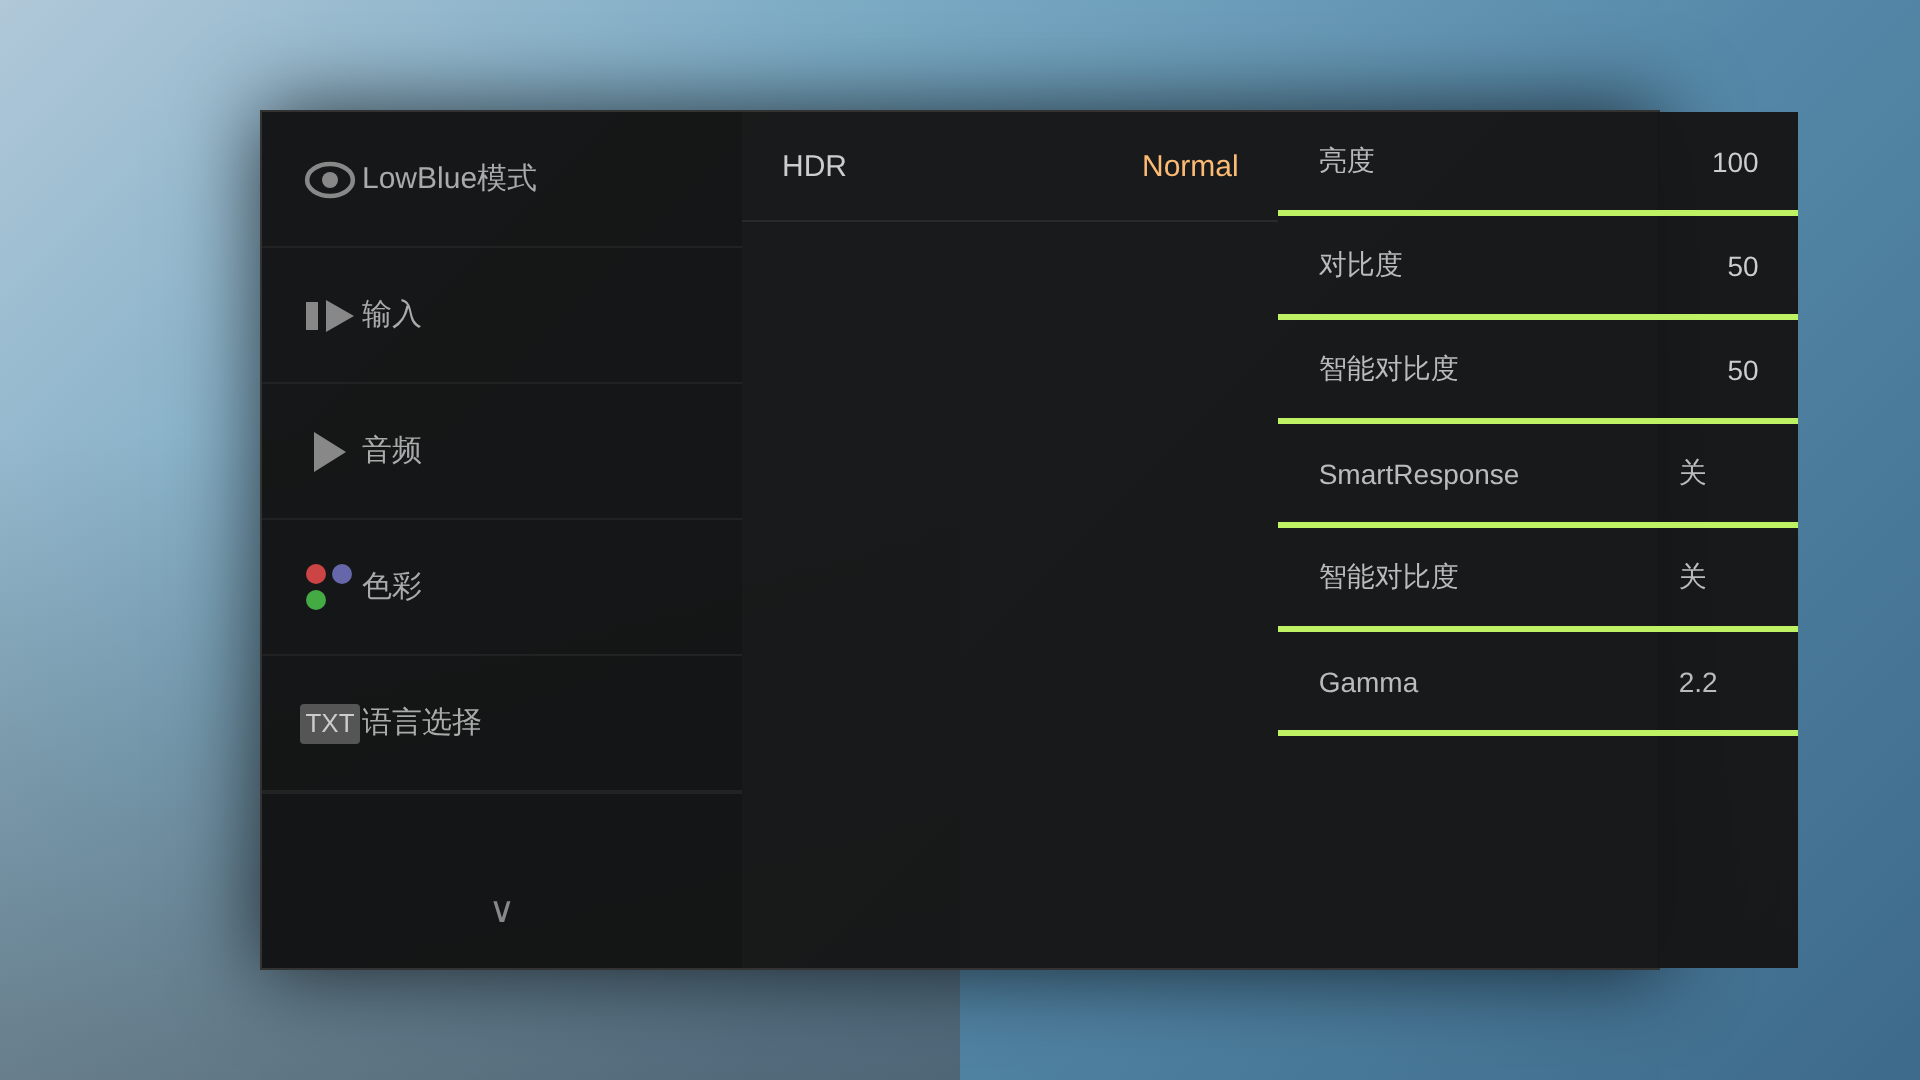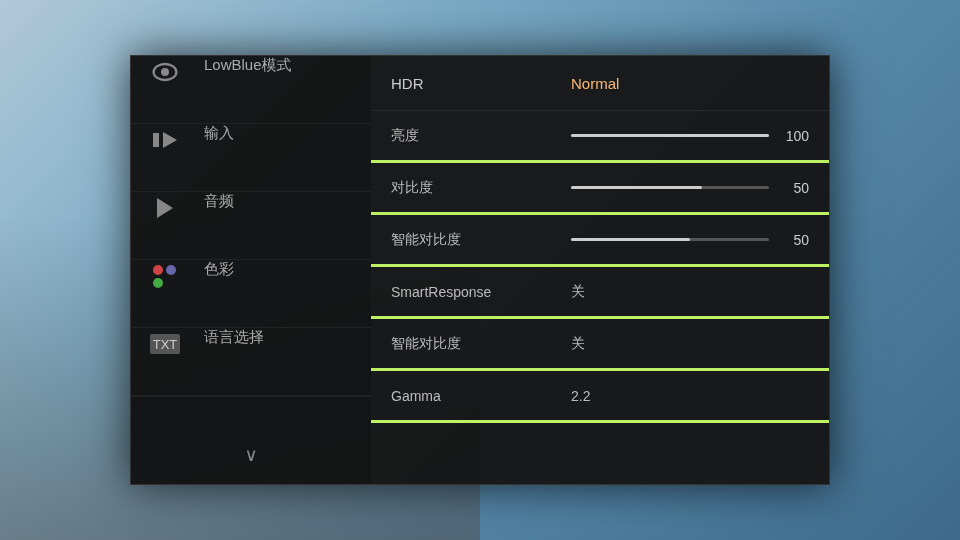--- a/index.html
+++ b/index.html
@@ -54,13 +54,14 @@
 
     .sidebar-item {
       display: flex;
+      align-items: center;
       padding: 0 18px;
       height: 68px;
       color: #aaa;
       font-size: 15px;
       cursor: pointer;
       border-bottom: 1px solid #222;
-      gap: 23px;
+      gap: 0;
     }
 
     .sidebar-item.active {

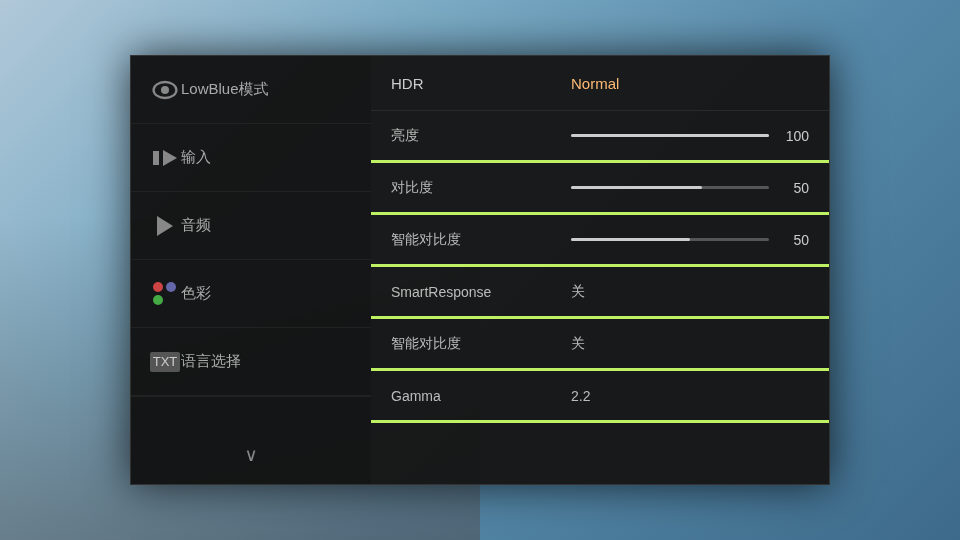--- a/index.html
+++ b/index.html
@@ -95,7 +95,7 @@
       flex: 1;
       background: rgba(22,22,22,0.97);
       display: flex;
-      flex-direction: column;
+      flex-direction: row;
     }
 
     .content-header {

